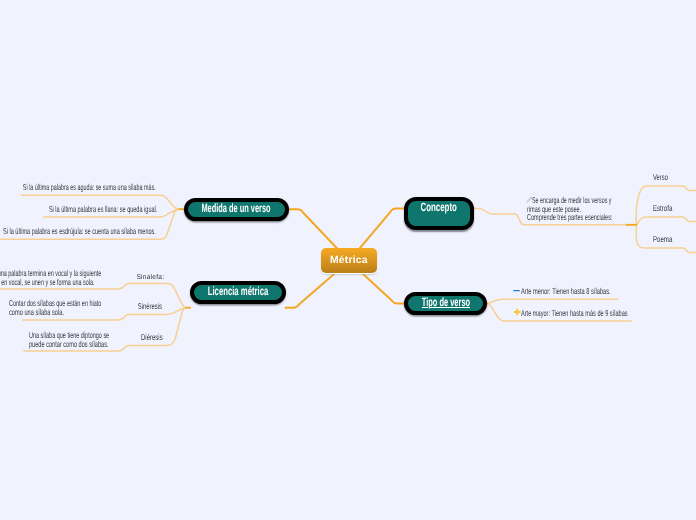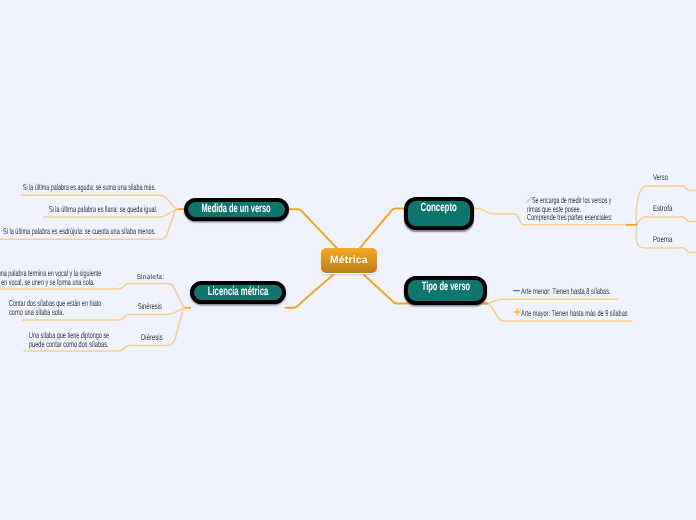--- a/index.html
+++ b/index.html
@@ -76,7 +76,7 @@
   <div class="pill" style="left:404px;top:197px;width:69.5px;height:33px;">
     <span style="transform:scaleX(0.660)">Concepto</span>
   </div>
-  <div class="pill" style="left:404px;top:276px;width:83px;height:29px;">
+  <div class="pill" style="left:404px;top:292px;width:83px;height:23px;text-decoration:underline;">
     <span style="transform:scaleX(0.622)">Tipo de verso</span>
   </div>
 

